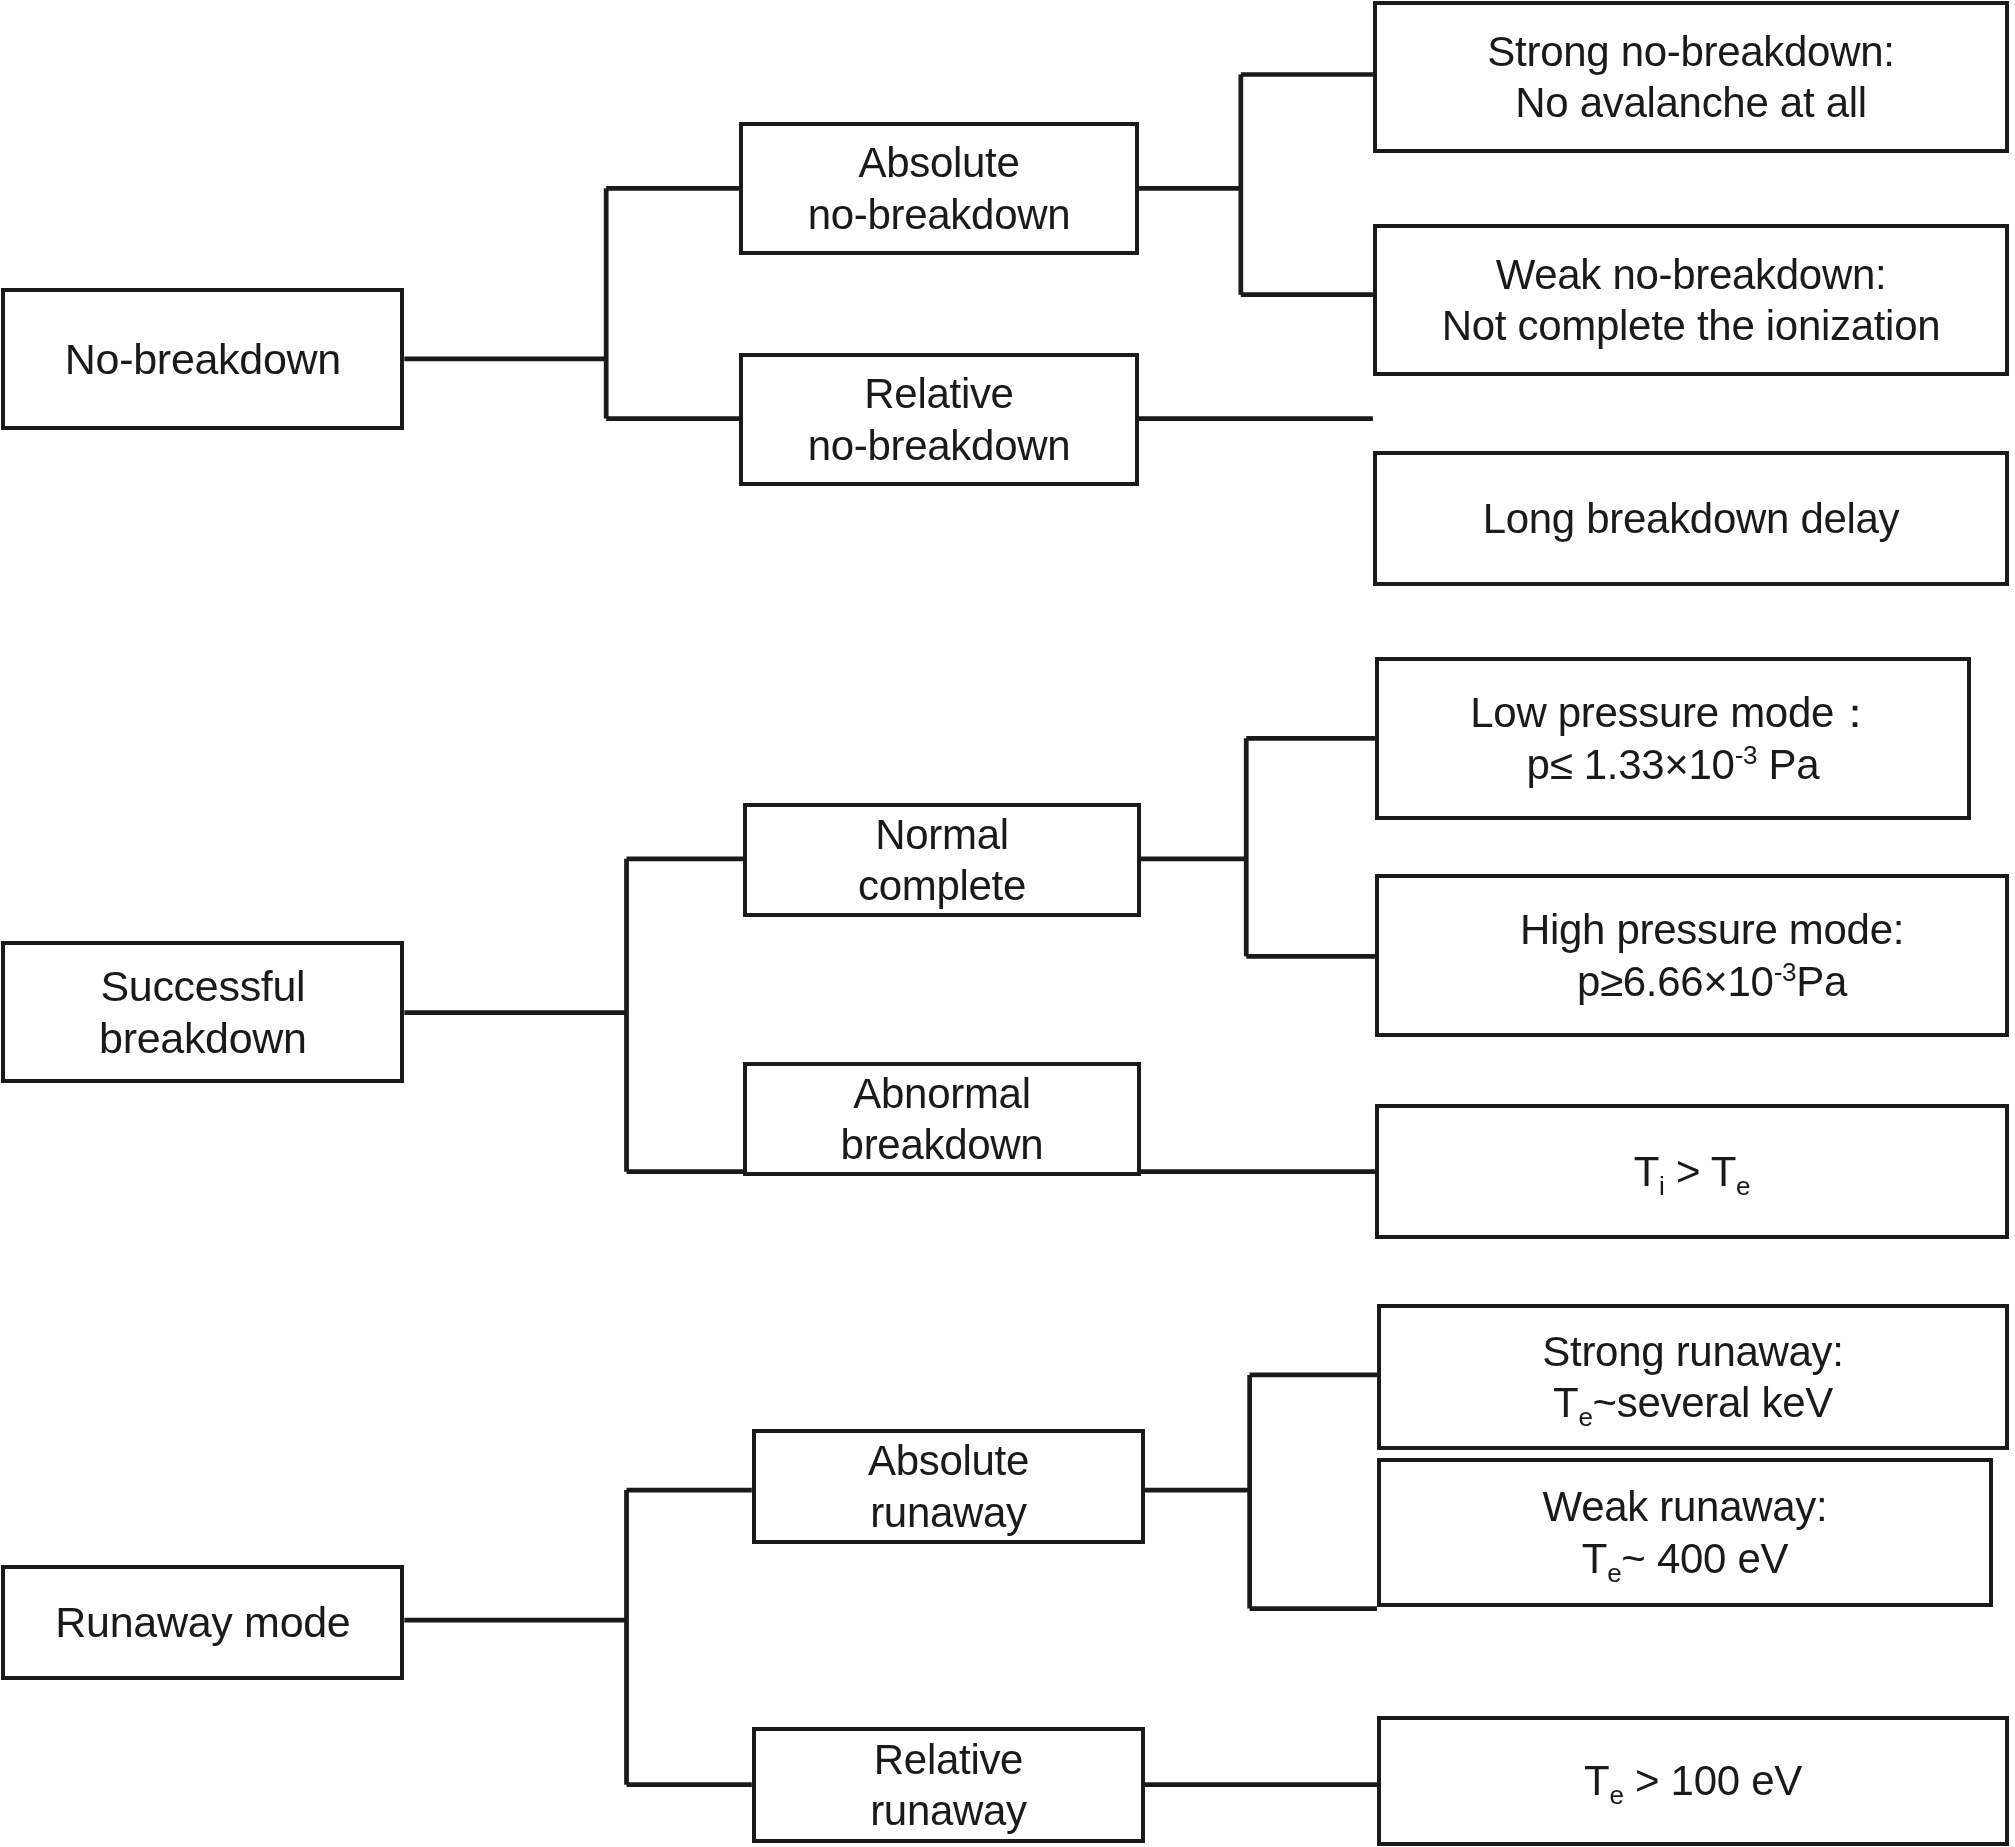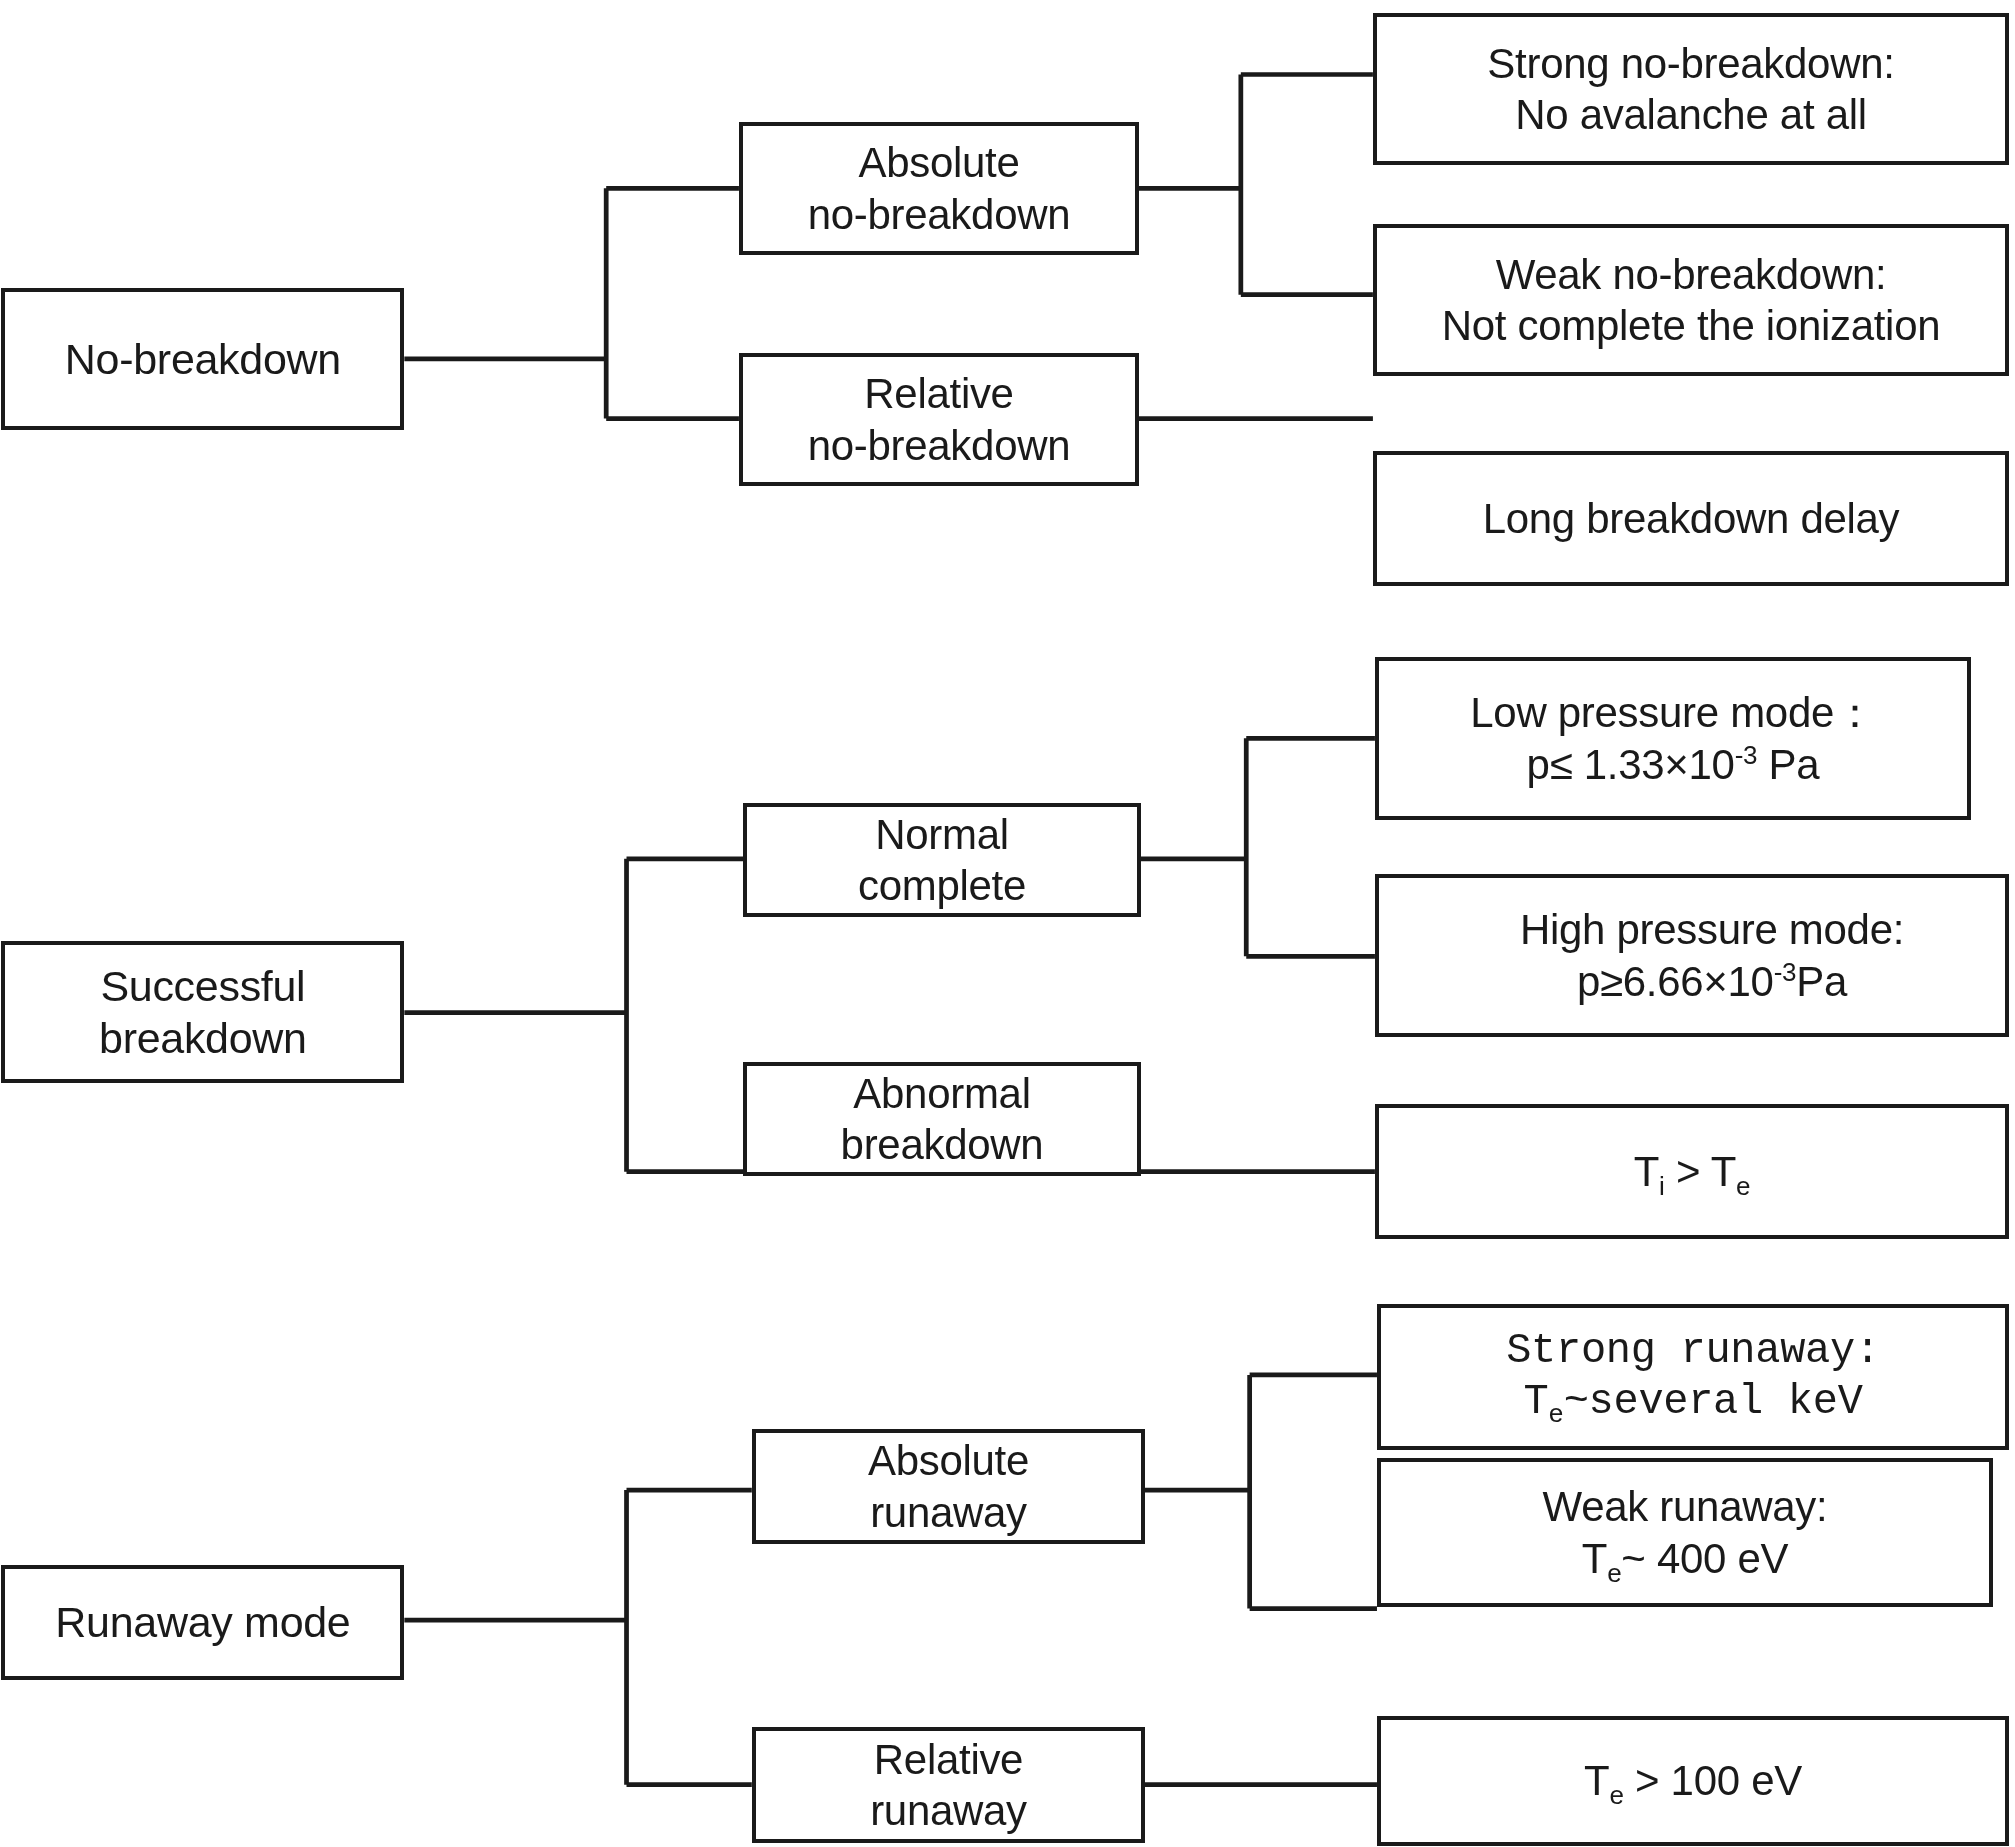--- a/index.html
+++ b/index.html
@@ -120,7 +120,7 @@
 no-breakdown</span>
   </div>
 
-  <div class="node lvl3" style="left:1373px; top:1.4px; width:636px; height:152px;margin-top:12px;">
+  <div class="node lvl3" style="left:1373px; top:1.4px; width:636px; height:152px;">
     <span class="label">Strong no-breakdown:
 No avalanche at all</span>
   </div>

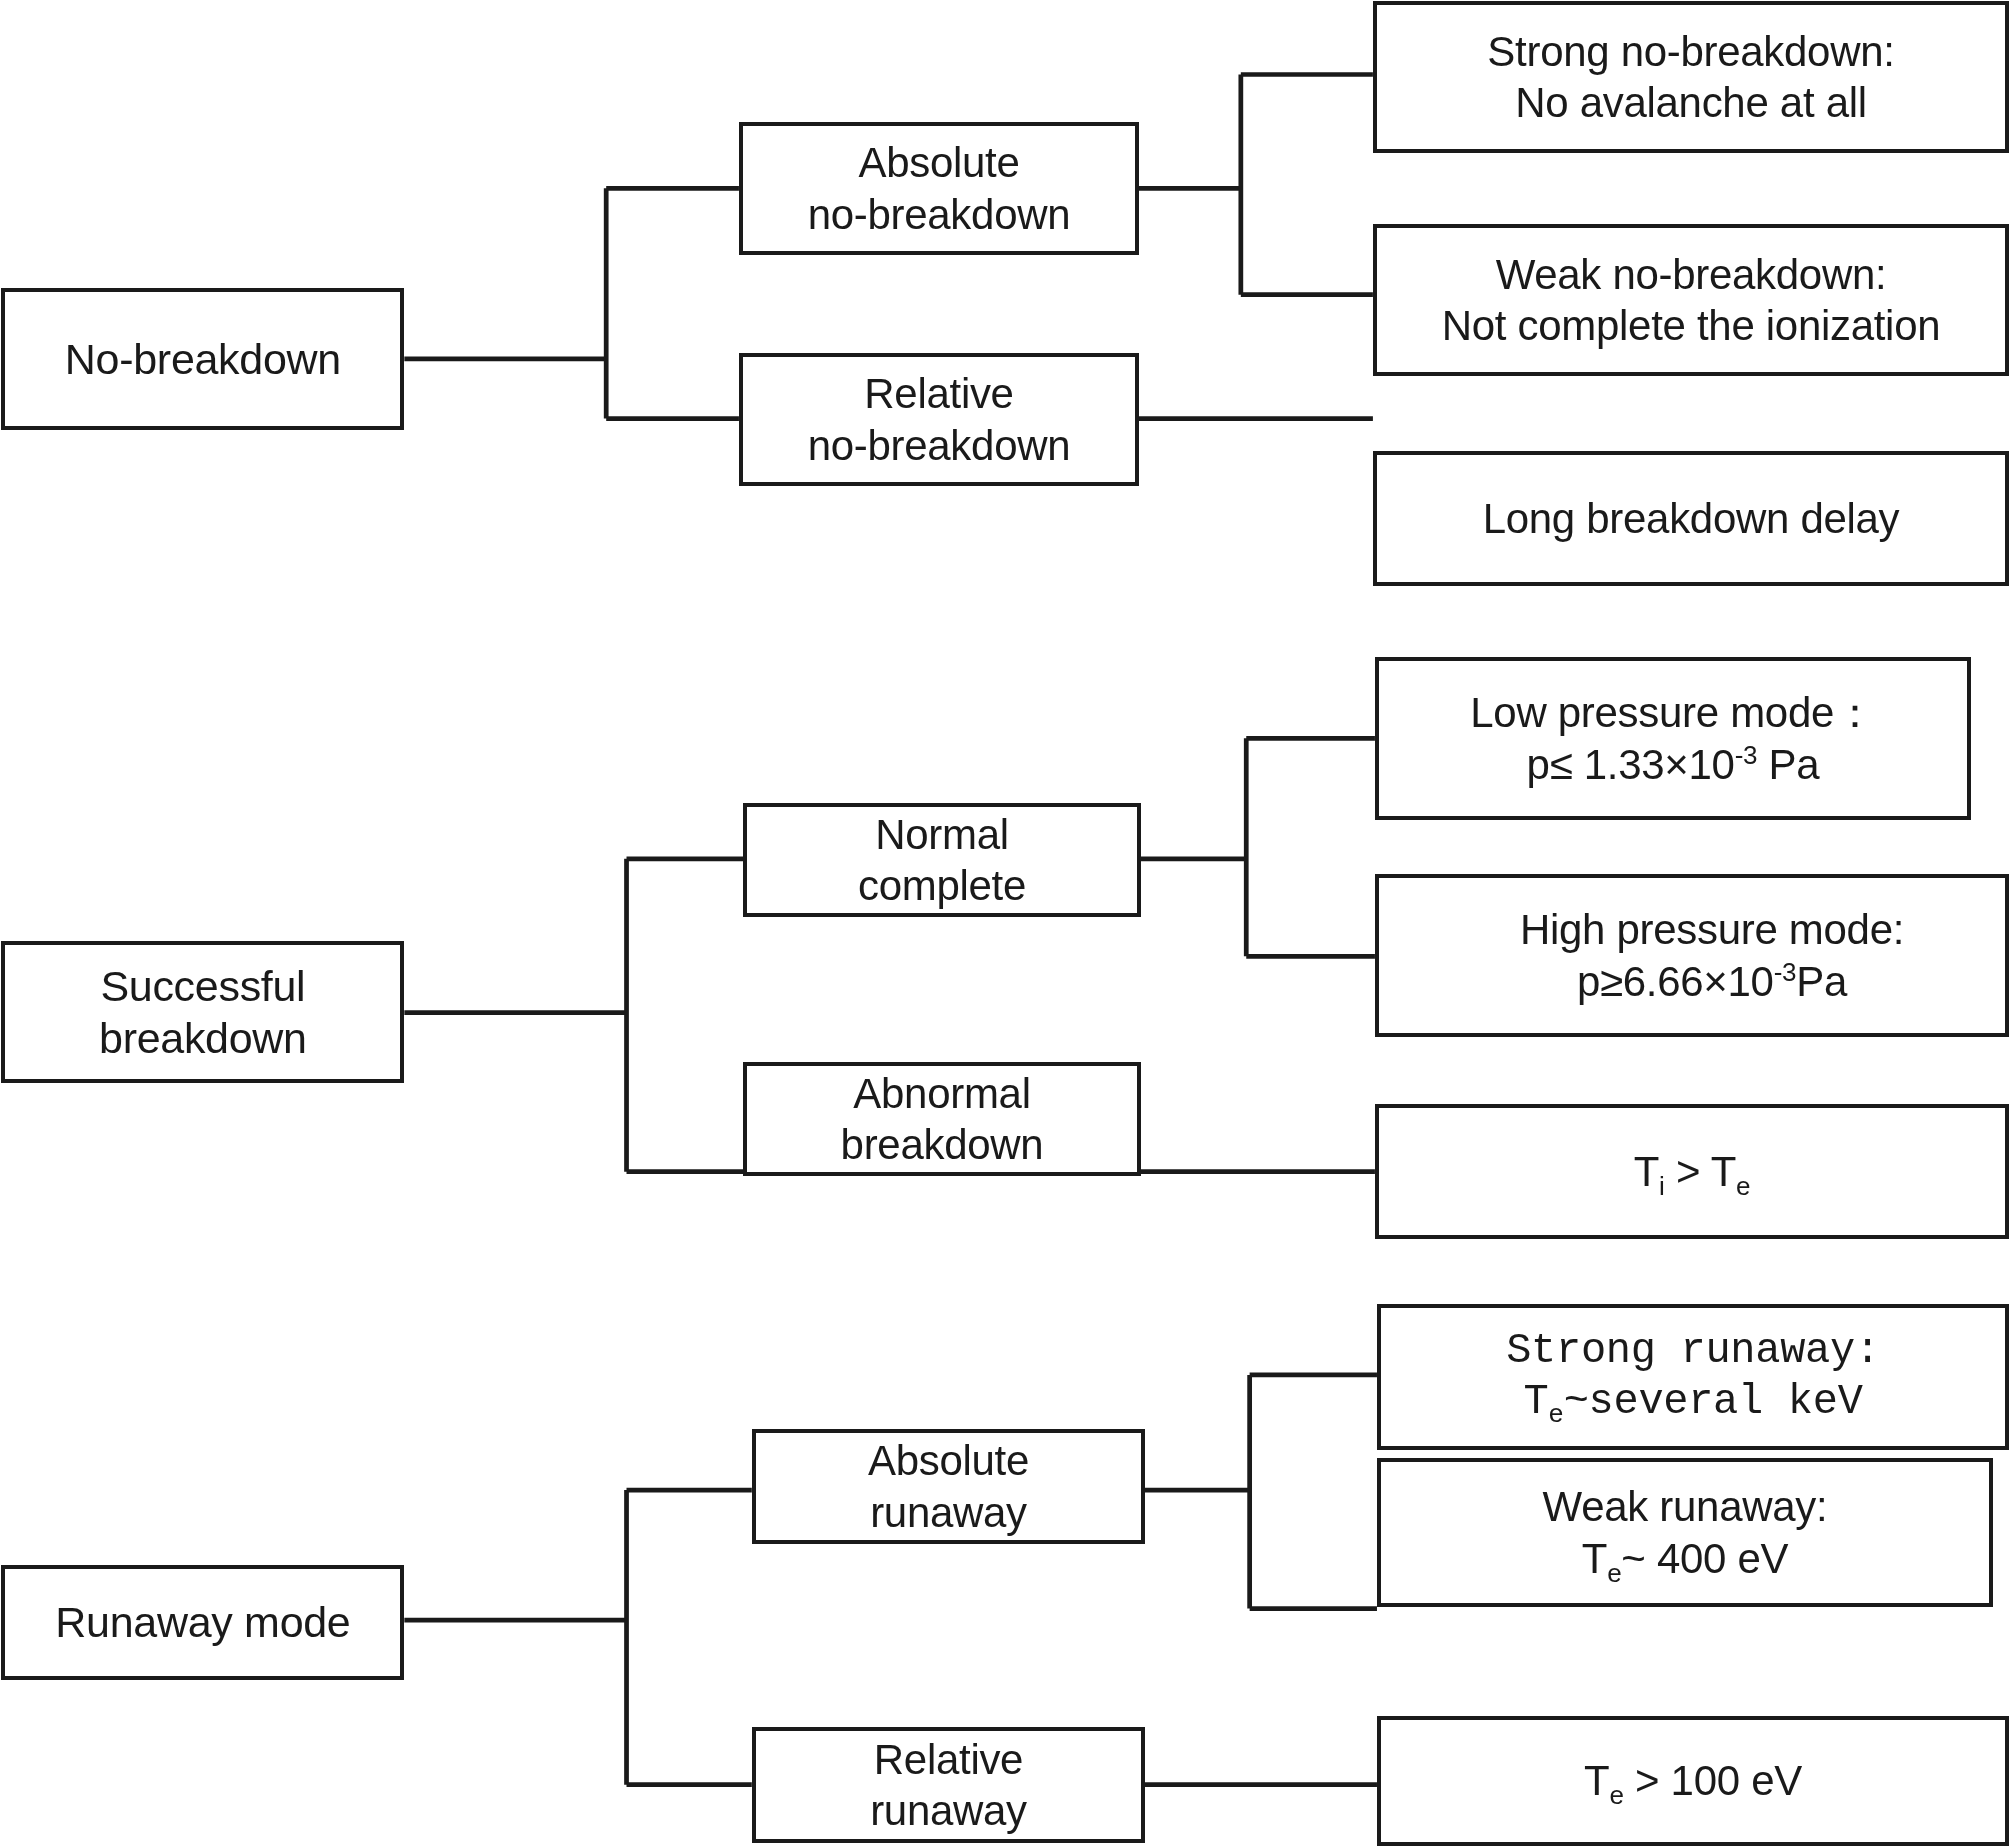--- a/index.html
+++ b/index.html
@@ -175,7 +175,7 @@
 runaway</span>
   </div>
 
-  <div class="node lvl3" style="left:1377px; top:1304px; width:632px; height:146px;font-family:Liberation Mono, monospace;">
+  <div class="node lvl3" style="left:1377px; top:1304px; width:632px; height:146px;">
     <span class="label">Strong runaway:<br>T<sub>e</sub>~several keV</span>
   </div>
 

